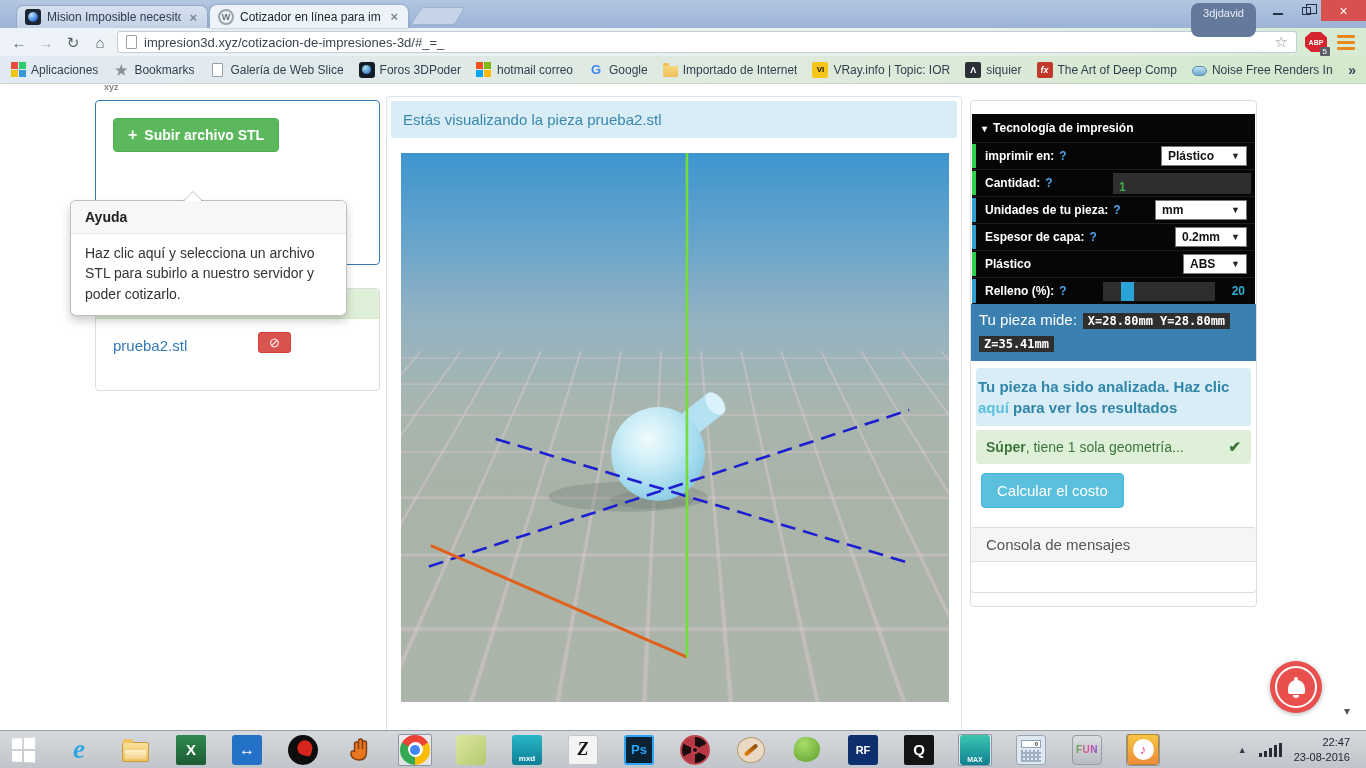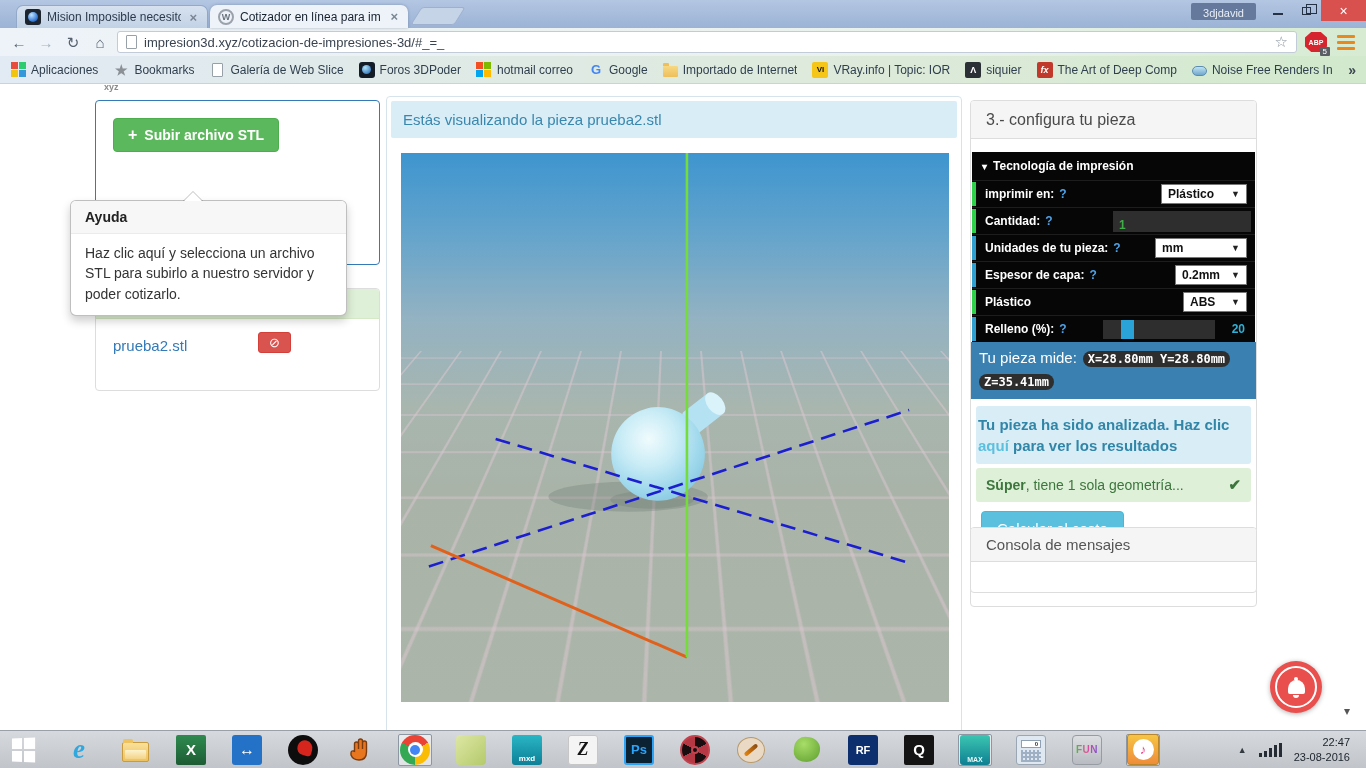--- a/index.html
+++ b/index.html
@@ -23,8 +23,8 @@
   .fv-sphere { background:#1c2430; border-radius:3px; }
   .fv-sphere span { width:10px; height:10px; border-radius:50%; background:radial-gradient(circle at 35% 30%,#bfe4ff,#2a6fd0 70%,#123a80); }
   .fv-wp { border:2px solid #9aa2ab; border-radius:50%; color:#6a737c; font-size:9px; font-weight:bold; }
-  .profile-badge { position:absolute; right:110px; top:3px; height:17px; line-height:21px; padding:0 12px;
-                   background:#64799c; color:#e9eef6; font-size:11px; border-radius:2px; }
+  .profile-badge { position:absolute; right:110px; top:3px; height:34px; line-height:21px; padding:0 12px;
+                   background:#64799c; color:#e9eef6; font-size:11px; border-radius:8px; }
   .winbtns { position:absolute; right:0; top:0; display:flex; height:21px; }
   .winbtn { width:29px; display:flex; align-items:center; justify-content:center; color:#253246; font-size:13px; }
   .winbtn-close { width:45px; background:#d9514e; color:#fff; font-size:14px; }

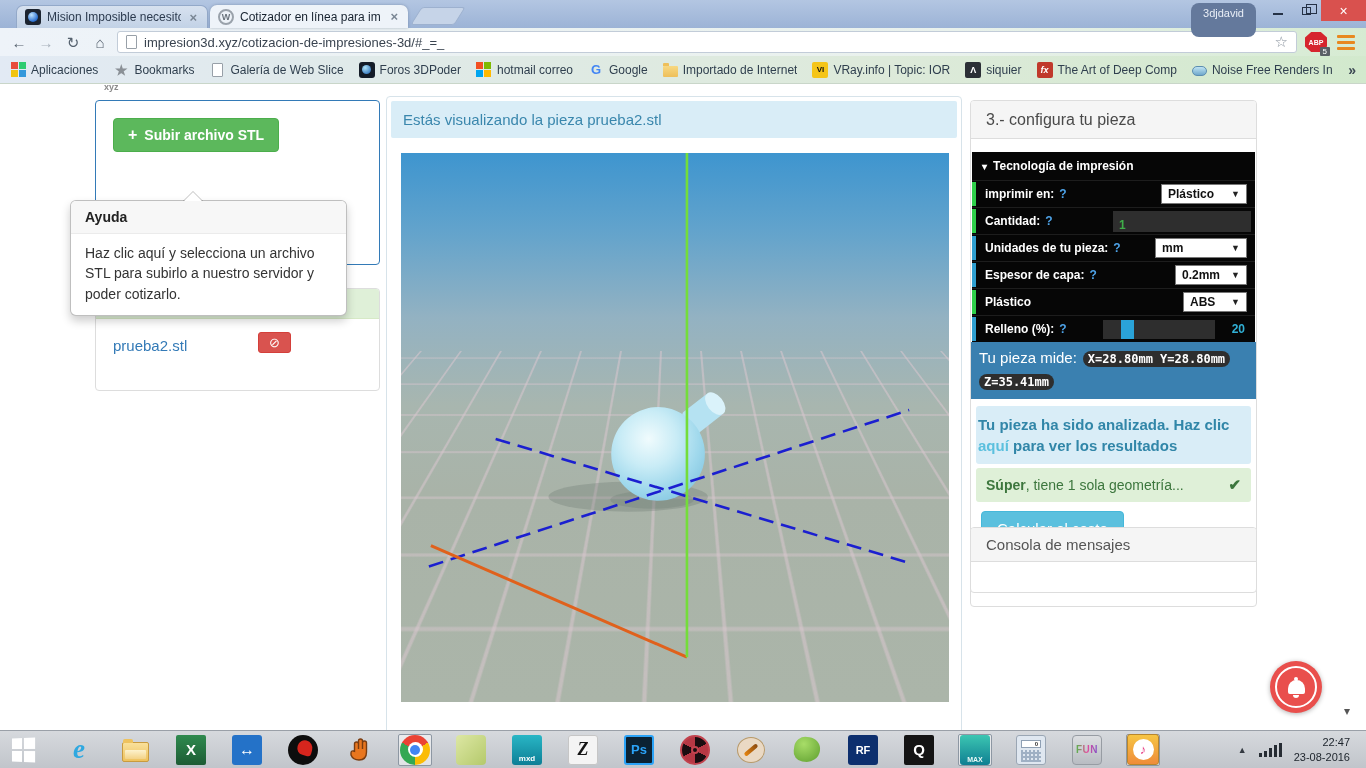--- a/index.html
+++ b/index.html
@@ -408,7 +408,6 @@
   </div>
 
   <div class="card config-card">
-    <div class="card-header config-head">3.- configura tu pieza</div>
     <div class="cfg">
       <div class="cfg-head">
         <span class="caret">▾</span>

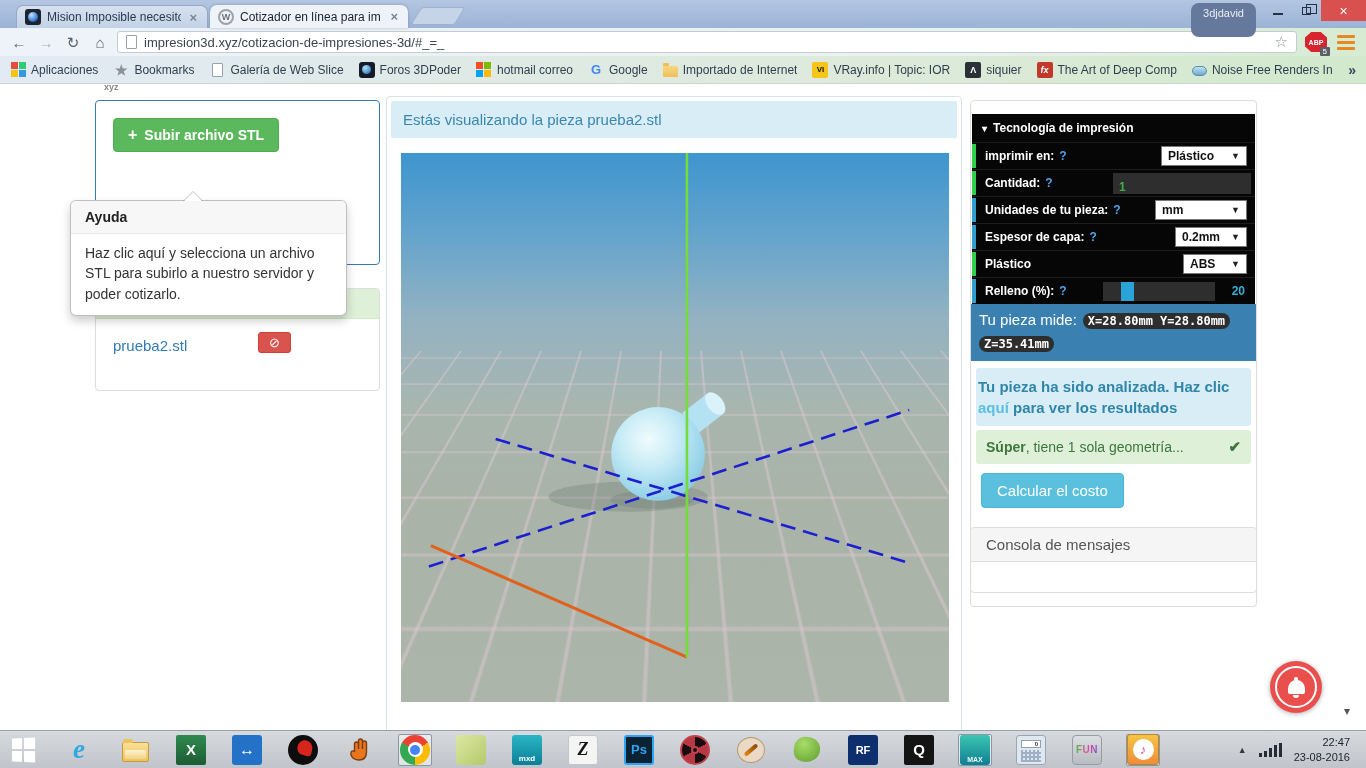--- a/index.html
+++ b/index.html
@@ -146,7 +146,7 @@
 
   .measures { background:#3a80b0; color:#fff; padding:5px 8px 7px; font-size:15px; line-height:1.5; }
   .mb { background:#2e2e2e; font-family:"DejaVu Sans Mono",monospace; font-size:12px; font-weight:bold;
-        padding:1px 5px; margin-left:6px;border-radius:8px; }
+        padding:1px 5px; margin-left:6px; }
   .mb.z { margin-left:0; }
   .infobox { margin:7px 5px 0; background:#d9edf7; color:#3186a8; font-size:15px; line-height:1.4;
              padding:8px 2px; border-radius:3px;font-weight:bold; }

